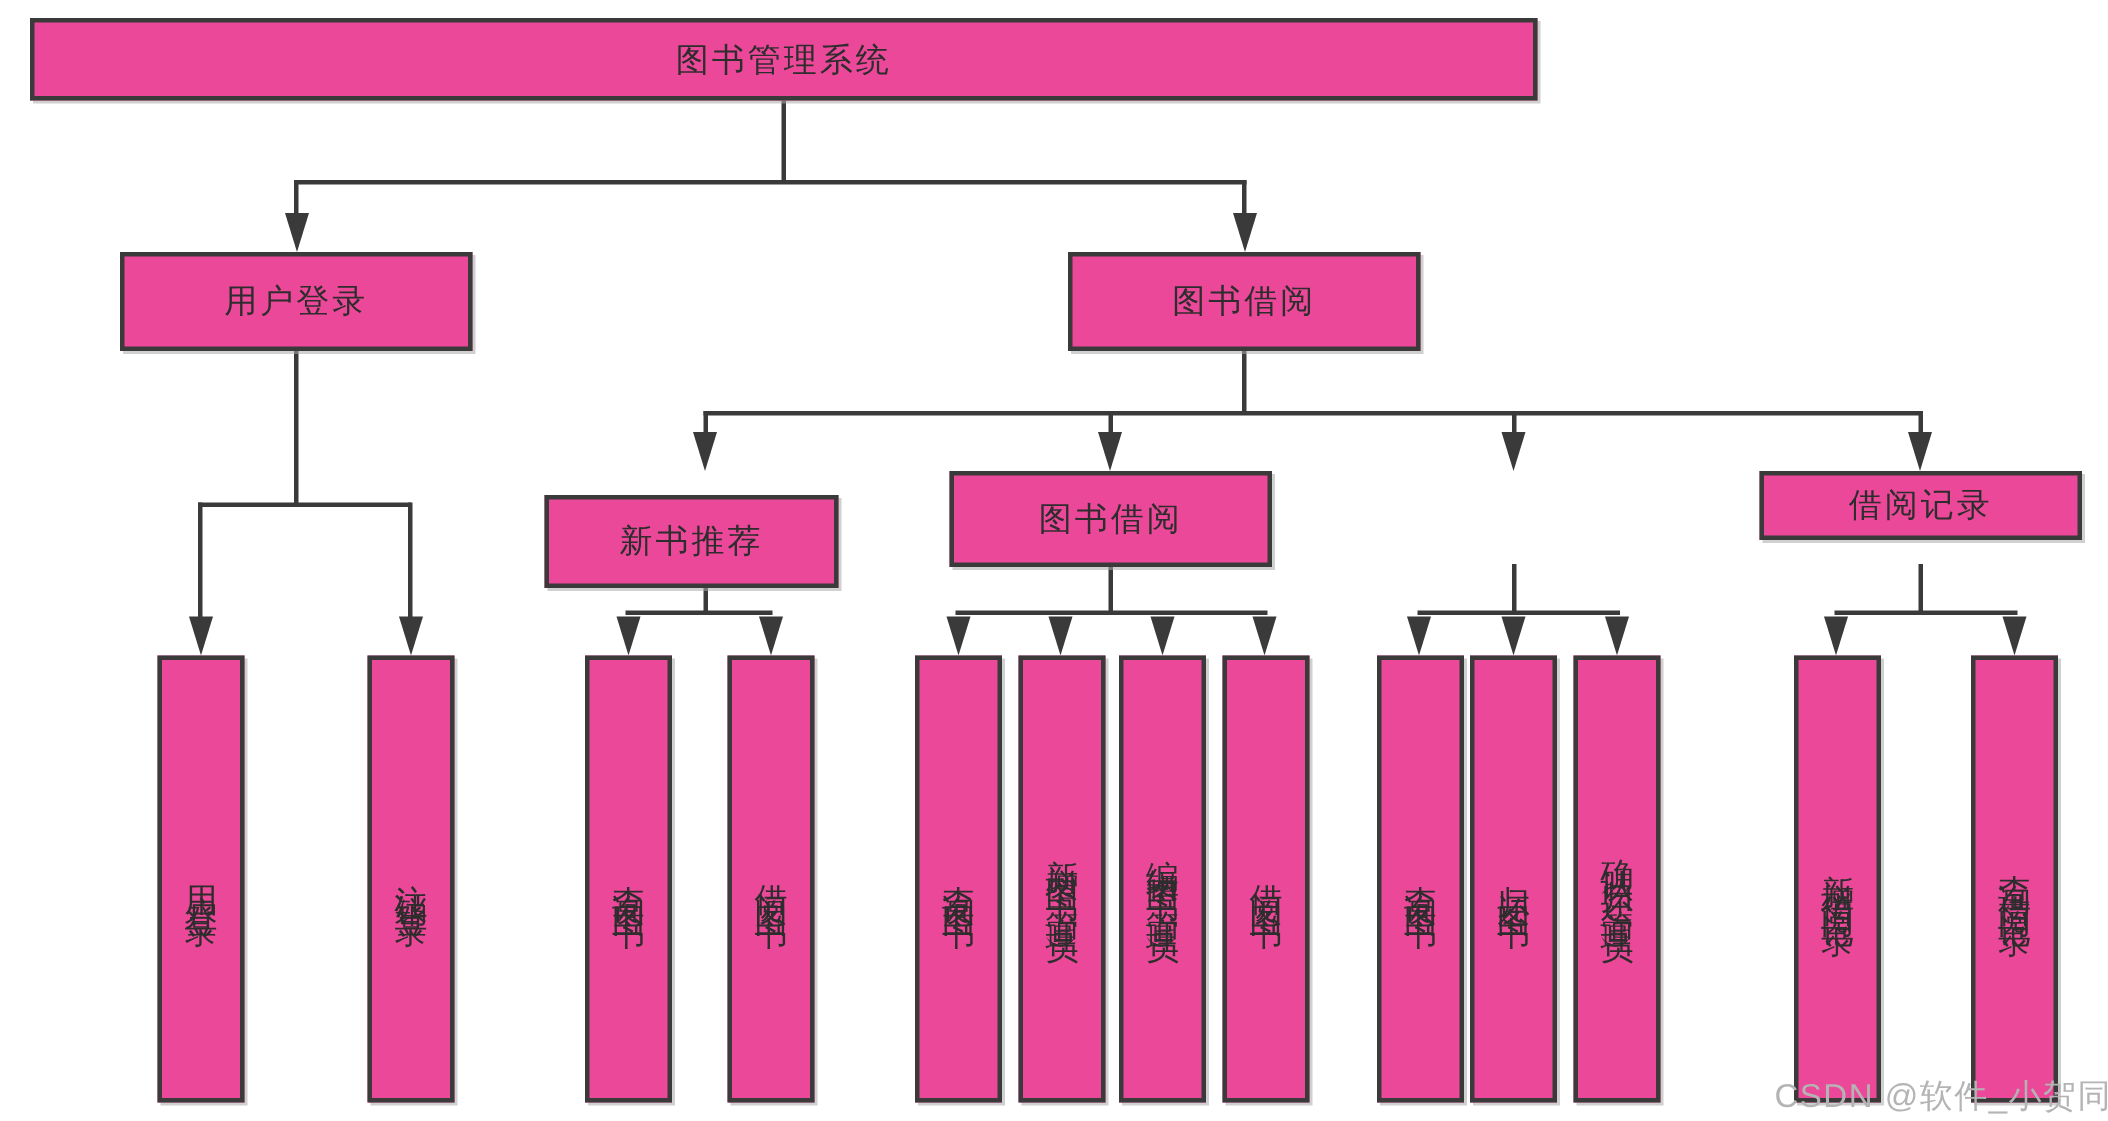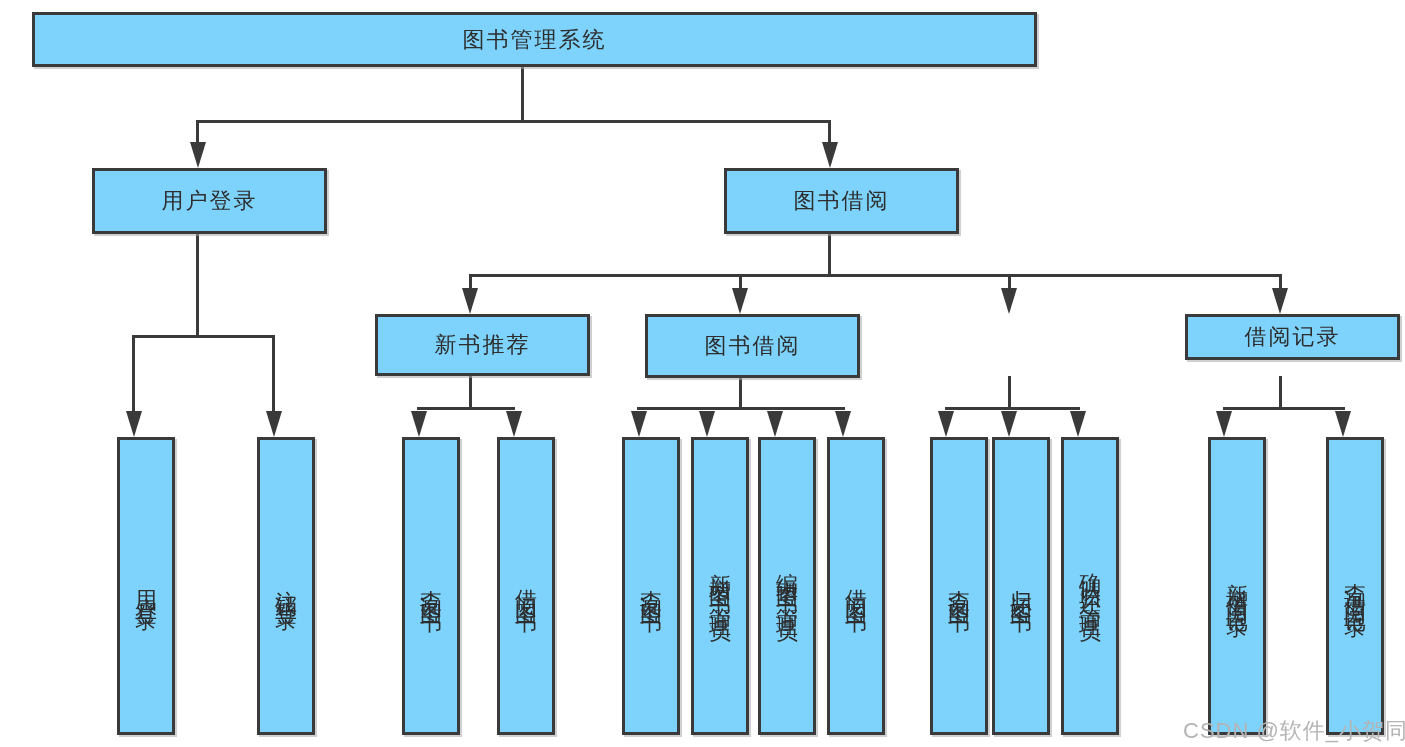--- a/index.html
+++ b/index.html
@@ -15,7 +15,7 @@
   .node {
     position: absolute;
     box-sizing: border-box;
-    background: #7dd3fc;
+    background: #ec4899;
     border: 3px solid #3a3a3a;
     box-shadow: 2px 2px 0 rgba(170,170,170,0.55);
     display: flex;
@@ -23,7 +23,6 @@
     justify-content: center;
     text-align: center;
     z-index: 2;
-    margin-left: 12px;
   }
   .node.h {
     font-size: 22px;

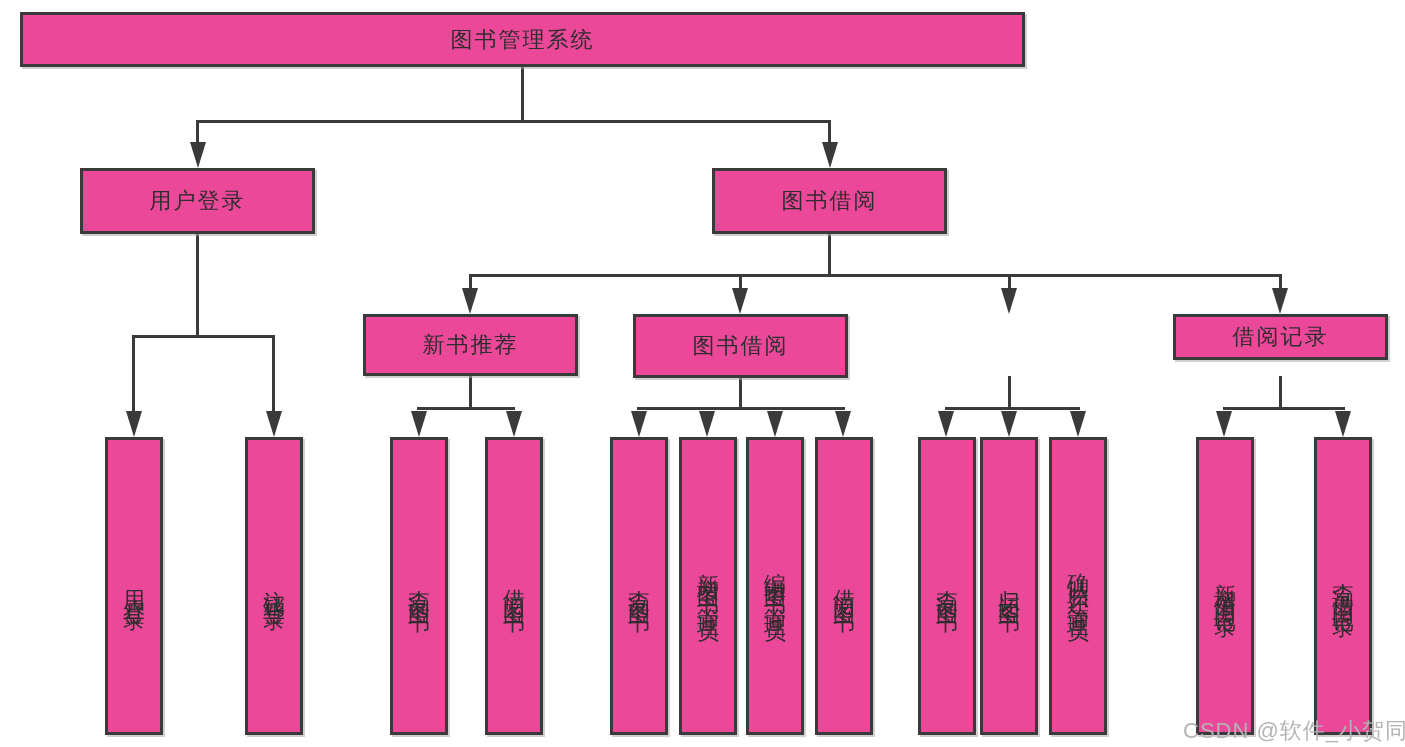--- a/index.html
+++ b/index.html
@@ -95,7 +95,7 @@
   <div class="arrow" style="left:1001px; top:288px"></div>
   <div class="arrow" style="left:1272px; top:288px"></div>
 
-  <div class="node h" style="left:363px; top:314px; width:215px; height:62px">新书推荐</div>
+  <div class="node h" style="left:363px; top:330px; width:196px; height:62px">新书推荐</div>
   <div class="node h" style="left:633px; top:314px; width:215px; height:64px">图书借阅</div>
   <div class="node h" style="left:1173px; top:314px; width:215px; height:46px">借阅记录</div>
 

